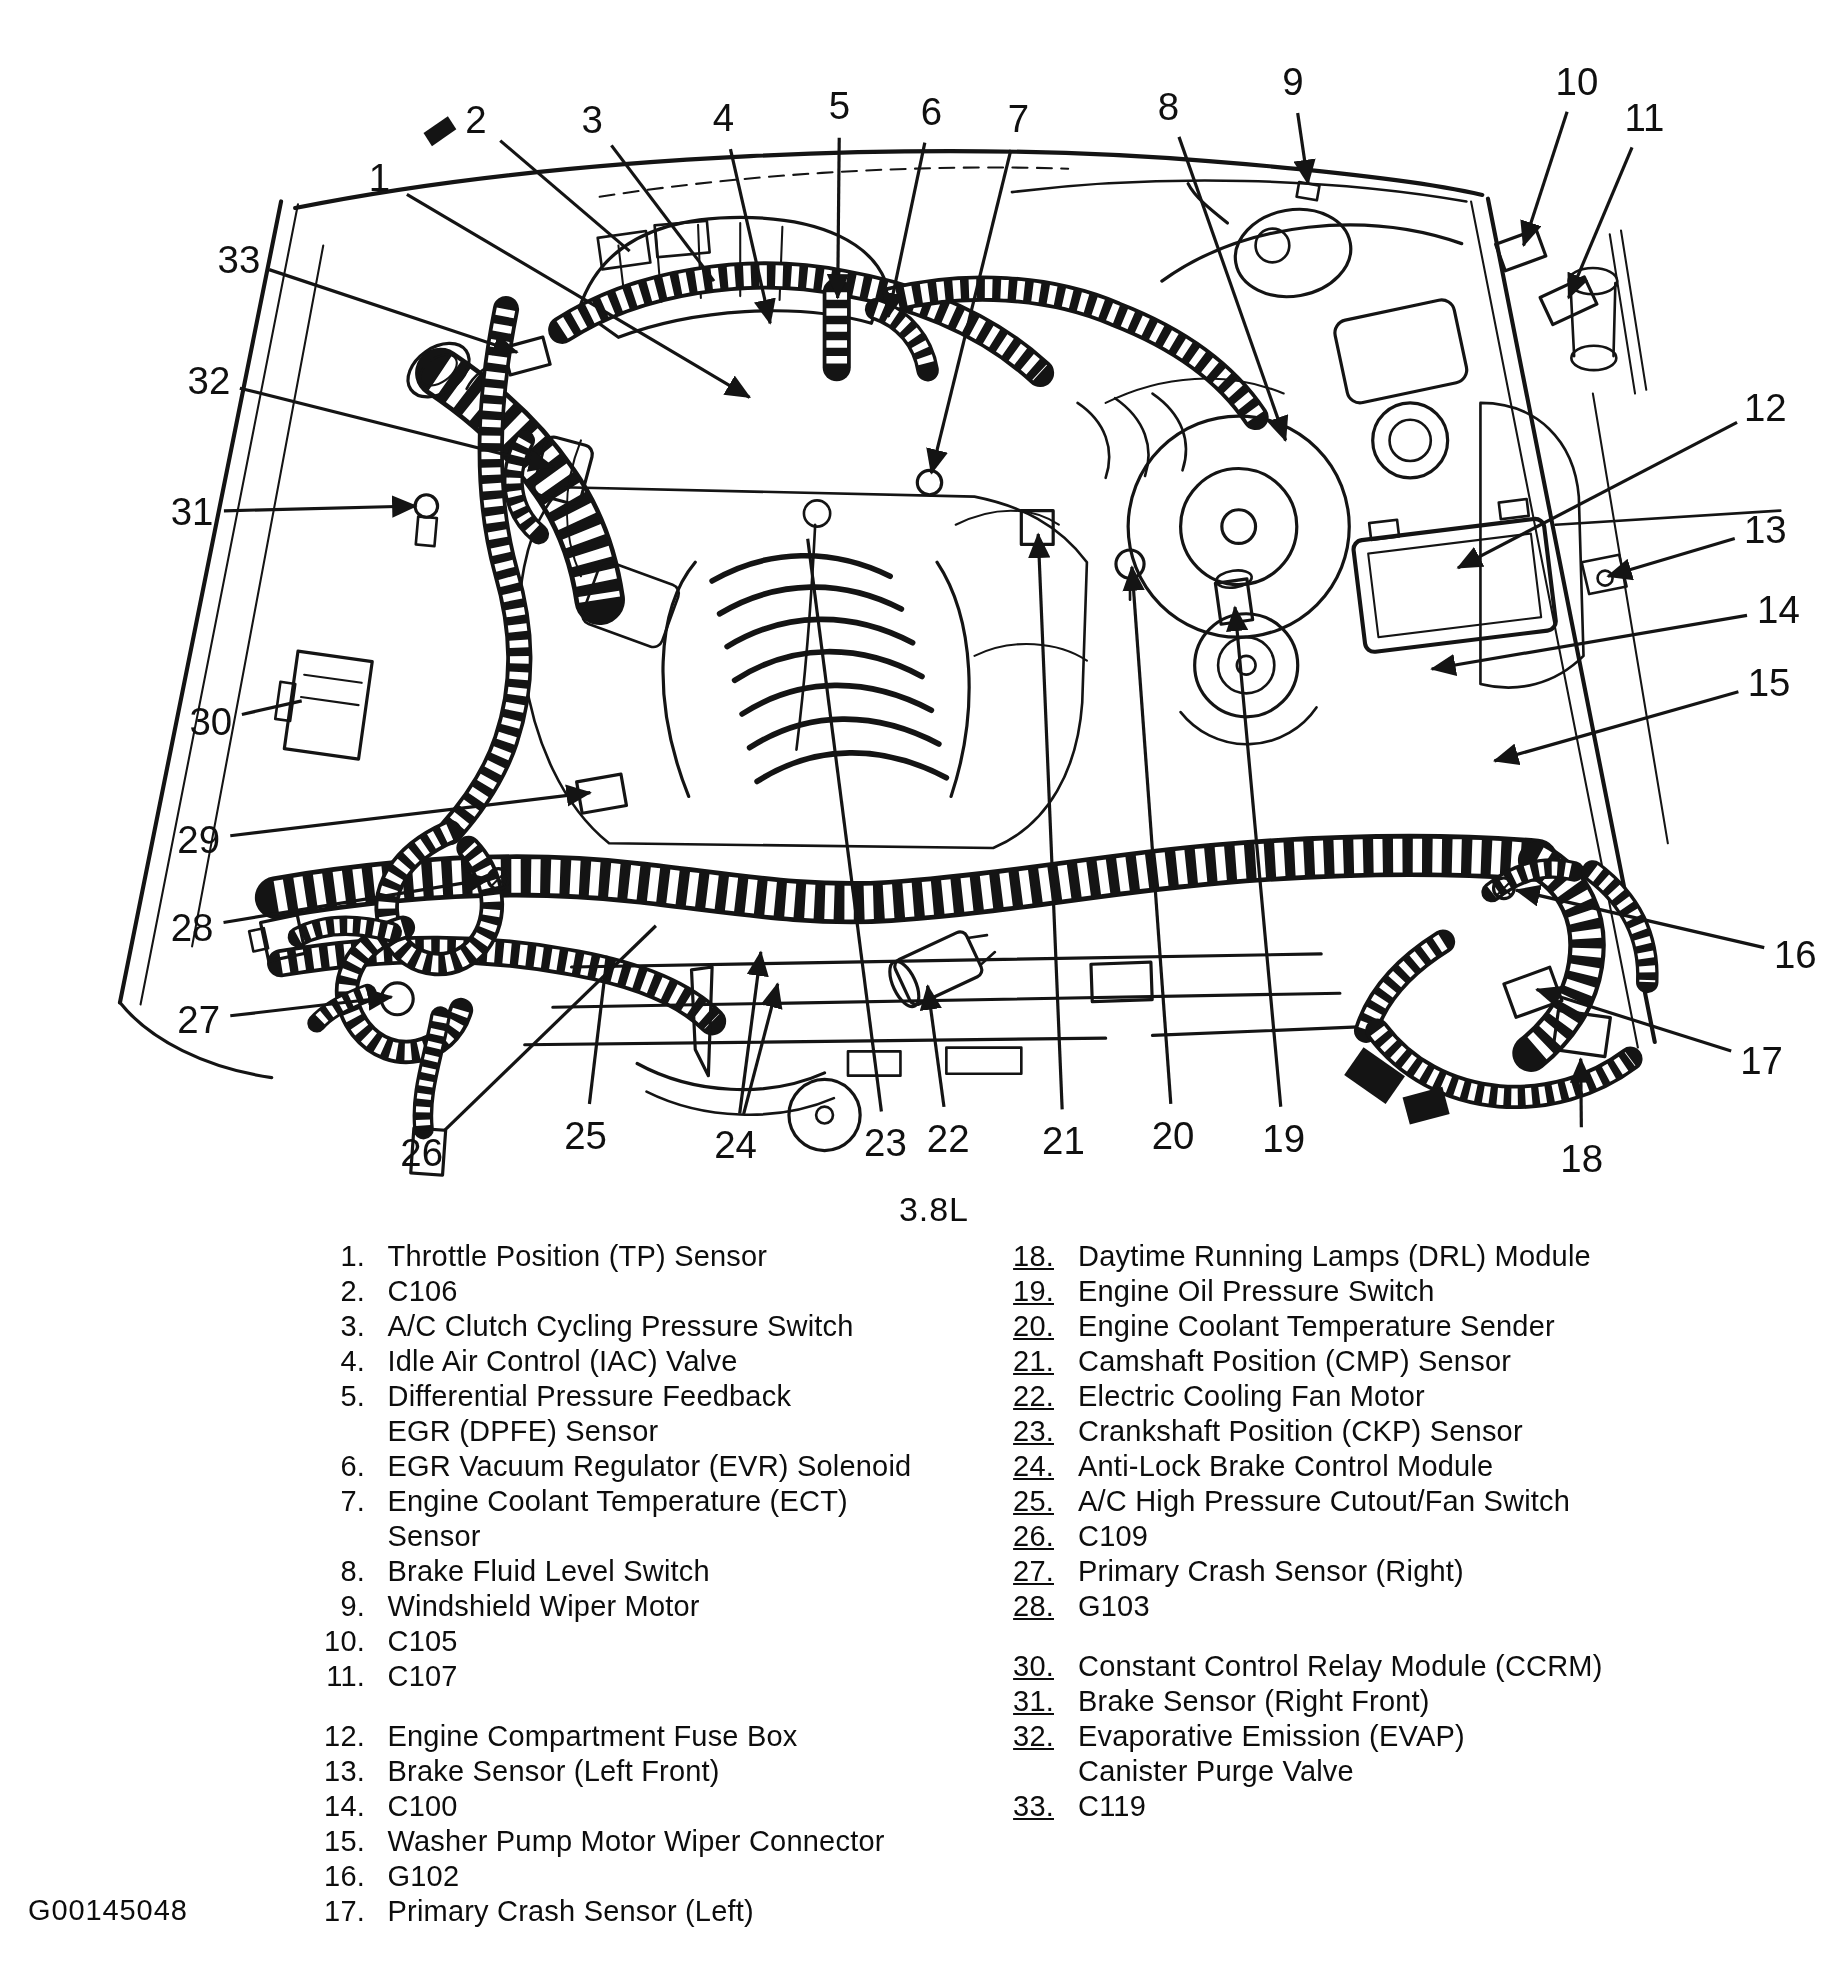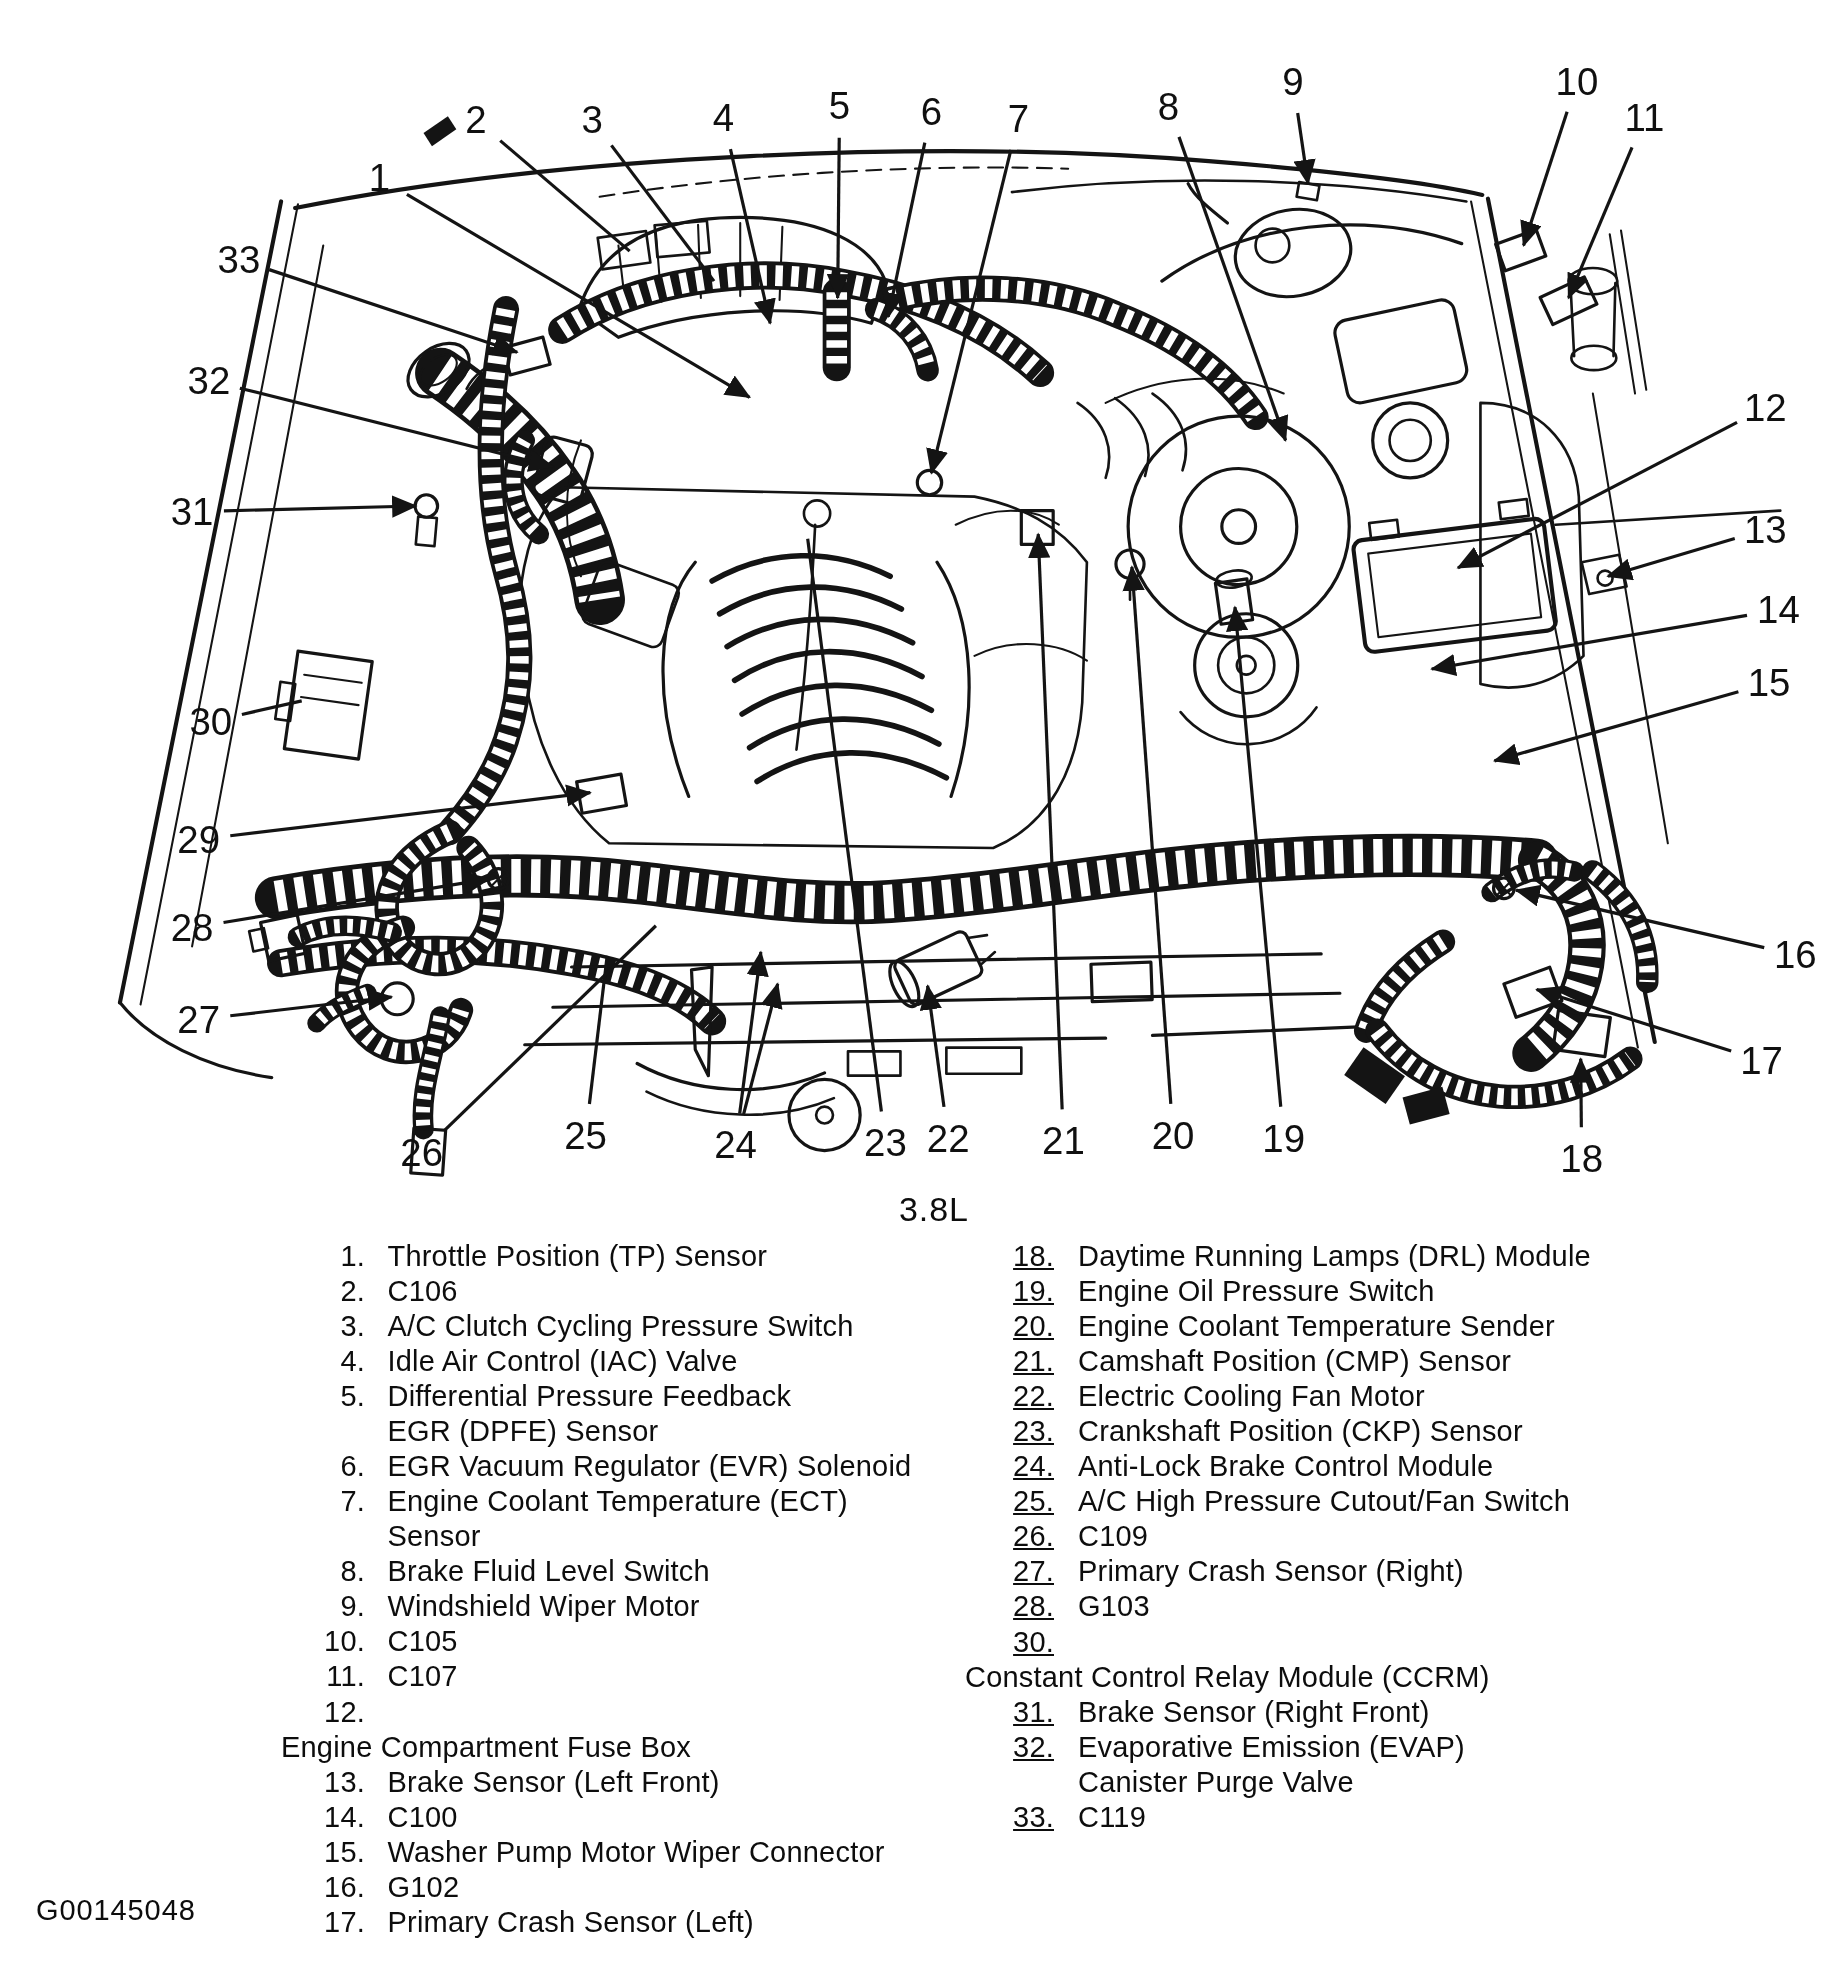--- a/index.html
+++ b/index.html
@@ -48,7 +48,7 @@
   .legend-col-1{left:281px;width:656px;}
   .legend-col-2{left:965px;width:712px;}
   .legend-item{display:flex;font-size:29px;line-height:35px;letter-spacing:0.2px;}
-  .legend-item.gap{margin-top:1px;flex-direction:column;}
+  .legend-item.gap{margin-top:25px;}
   .legend-num{flex:none;width:84px;text-align:right;padding-right:22.5px;}
   .legend-col-2 .legend-num{width:89px;padding-right:24px;text-decoration:underline;}
   .figure-code{

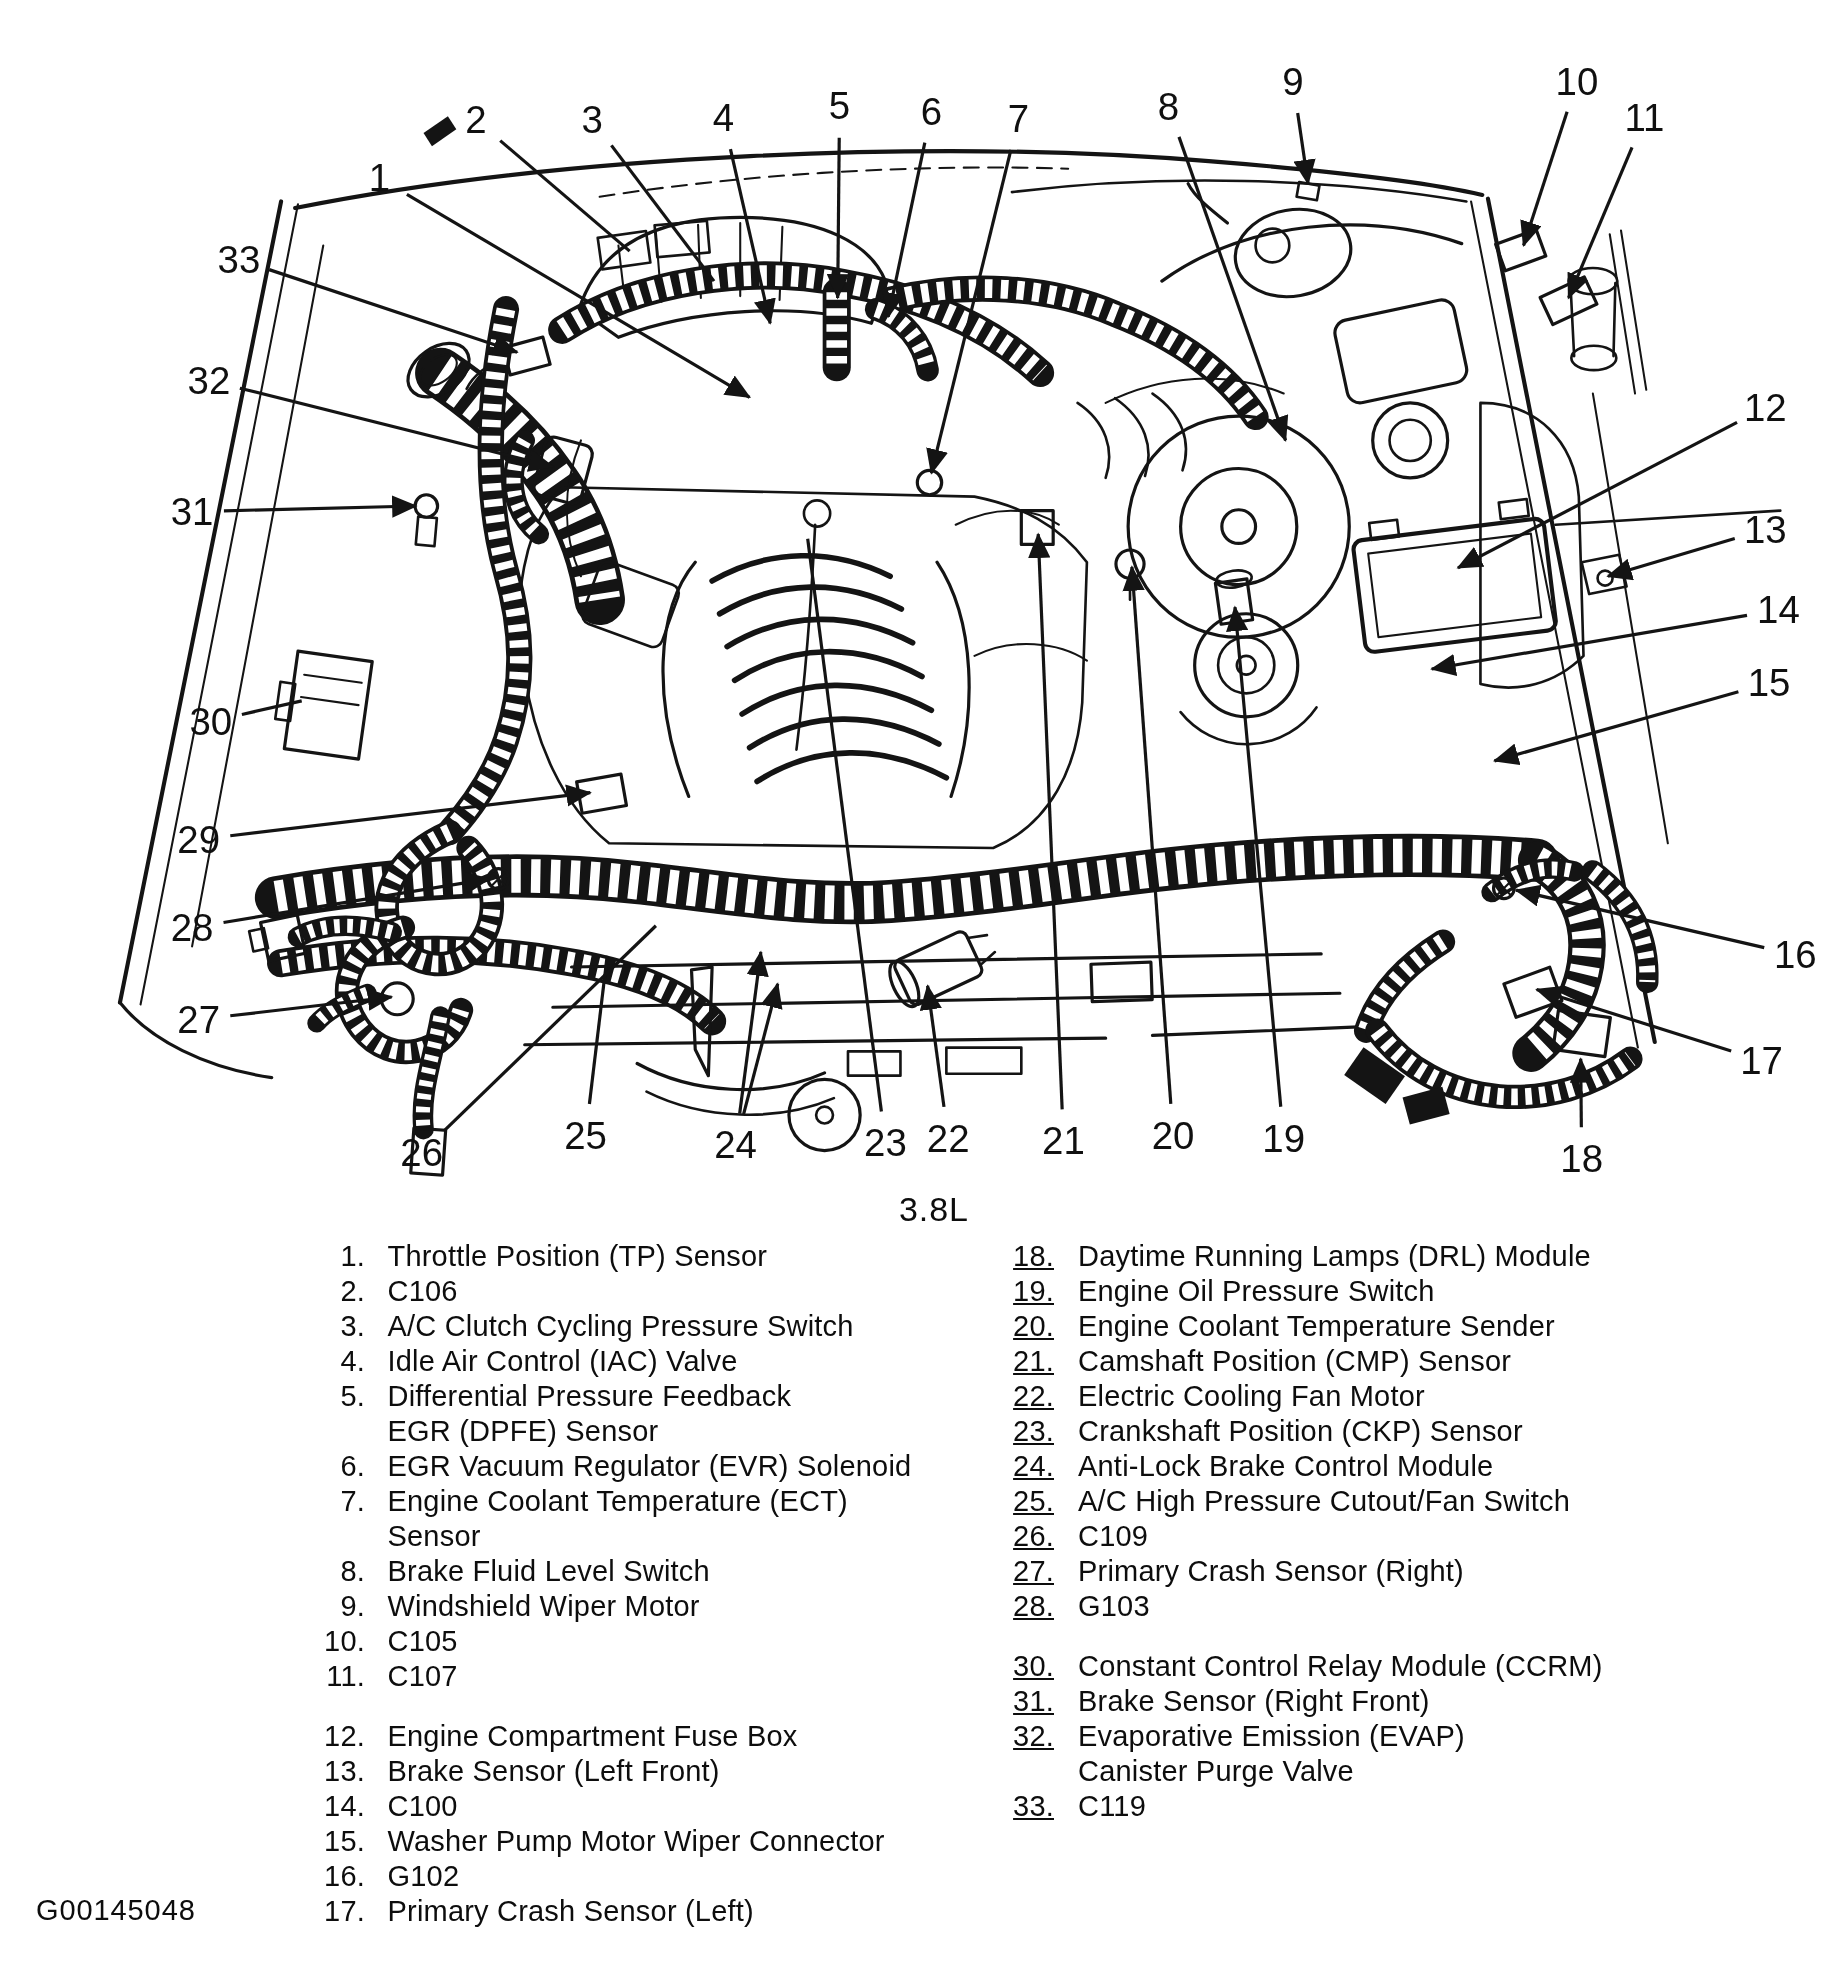--- a/index.html
+++ b/index.html
@@ -52,7 +52,7 @@
   .legend-num{flex:none;width:84px;text-align:right;padding-right:22.5px;}
   .legend-col-2 .legend-num{width:89px;padding-right:24px;text-decoration:underline;}
   .figure-code{
-    position:absolute;left:28px;top:1894px;font-size:29px;letter-spacing:0.9px;margin-left:8px;
+    position:absolute;left:28px;top:1894px;font-size:29px;letter-spacing:0.9px;
   }
 </style>
 </head>

